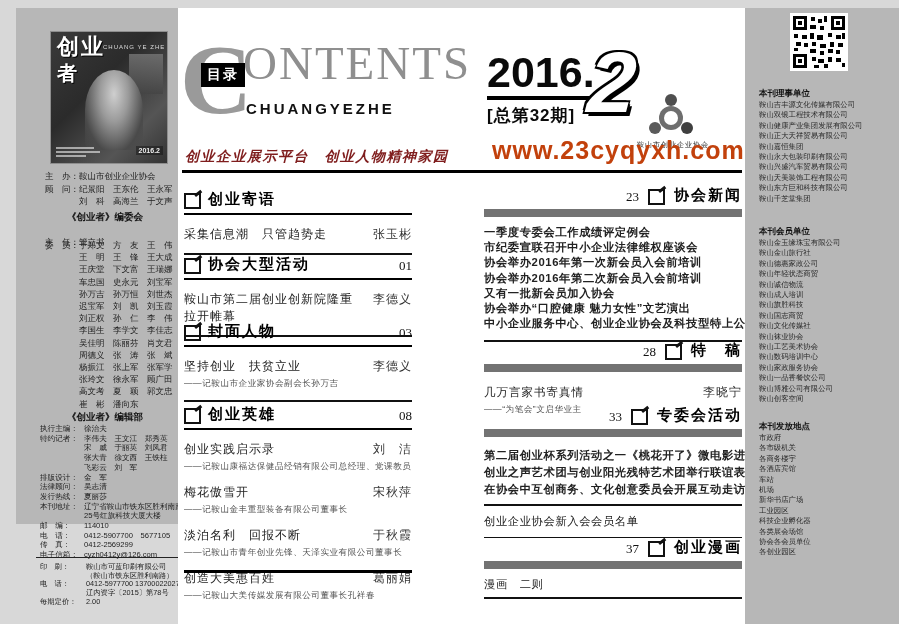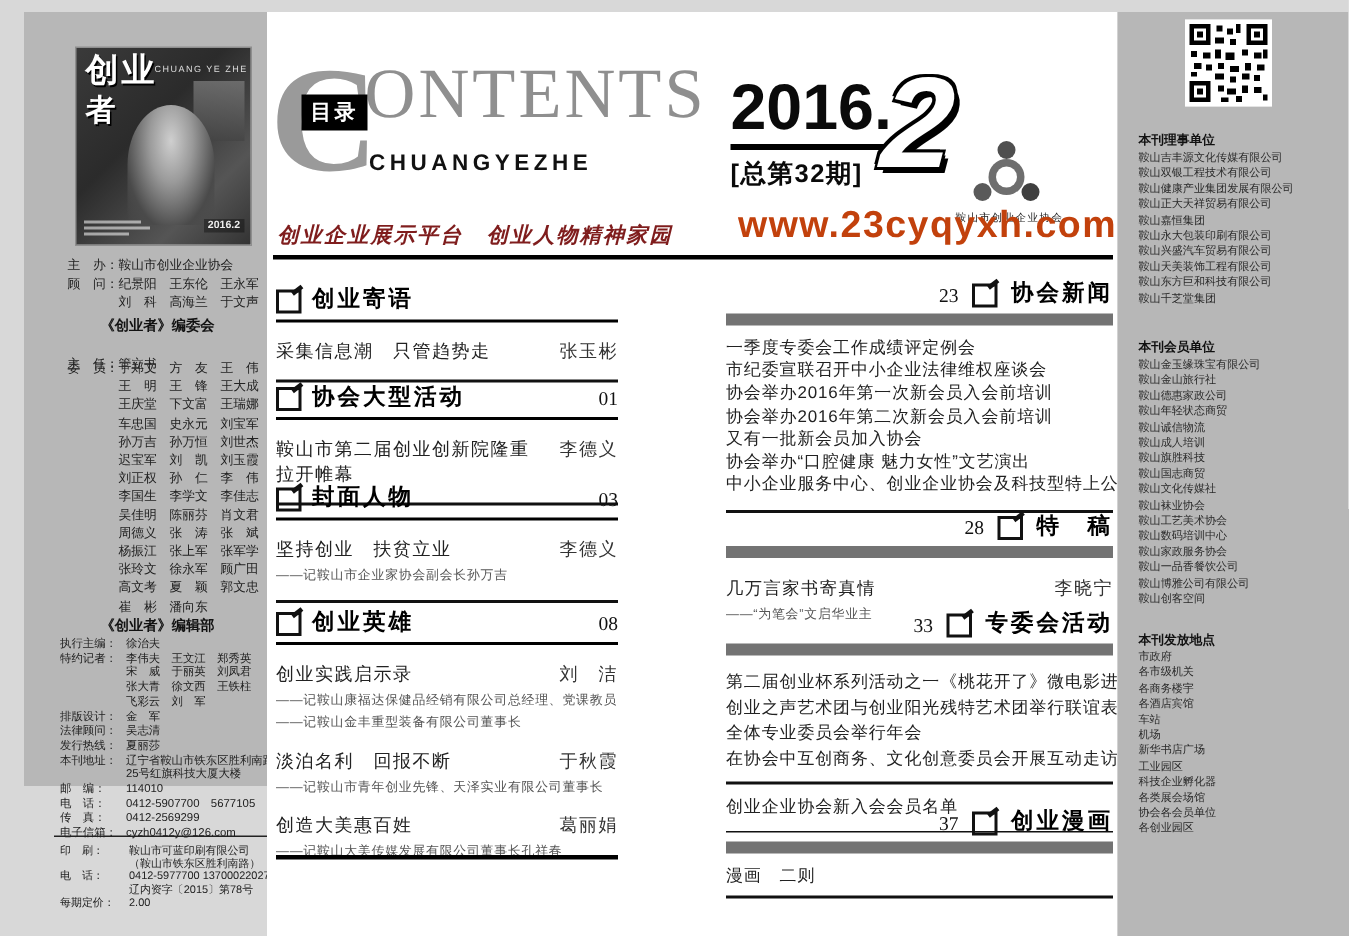--- a/index.html
+++ b/index.html
@@ -69,7 +69,7 @@
   .rsec-head .sec-num{margin-left:0;}
   .rsec-head .sec-title{margin-left:0;}
   .rline{font-size:11.3px;color:#222;letter-spacing:.6px;line-height:15.2px;white-space:nowrap;}
-  .rlist{margin-top:8px;}
+  .rlist{margin-top:8px;font-weight:bold;}
   .rdiv{height:1.5px;background:#111;}
   
   .qr{position:absolute;left:790px;top:13px;width:58px;height:58px;background:#fff;}

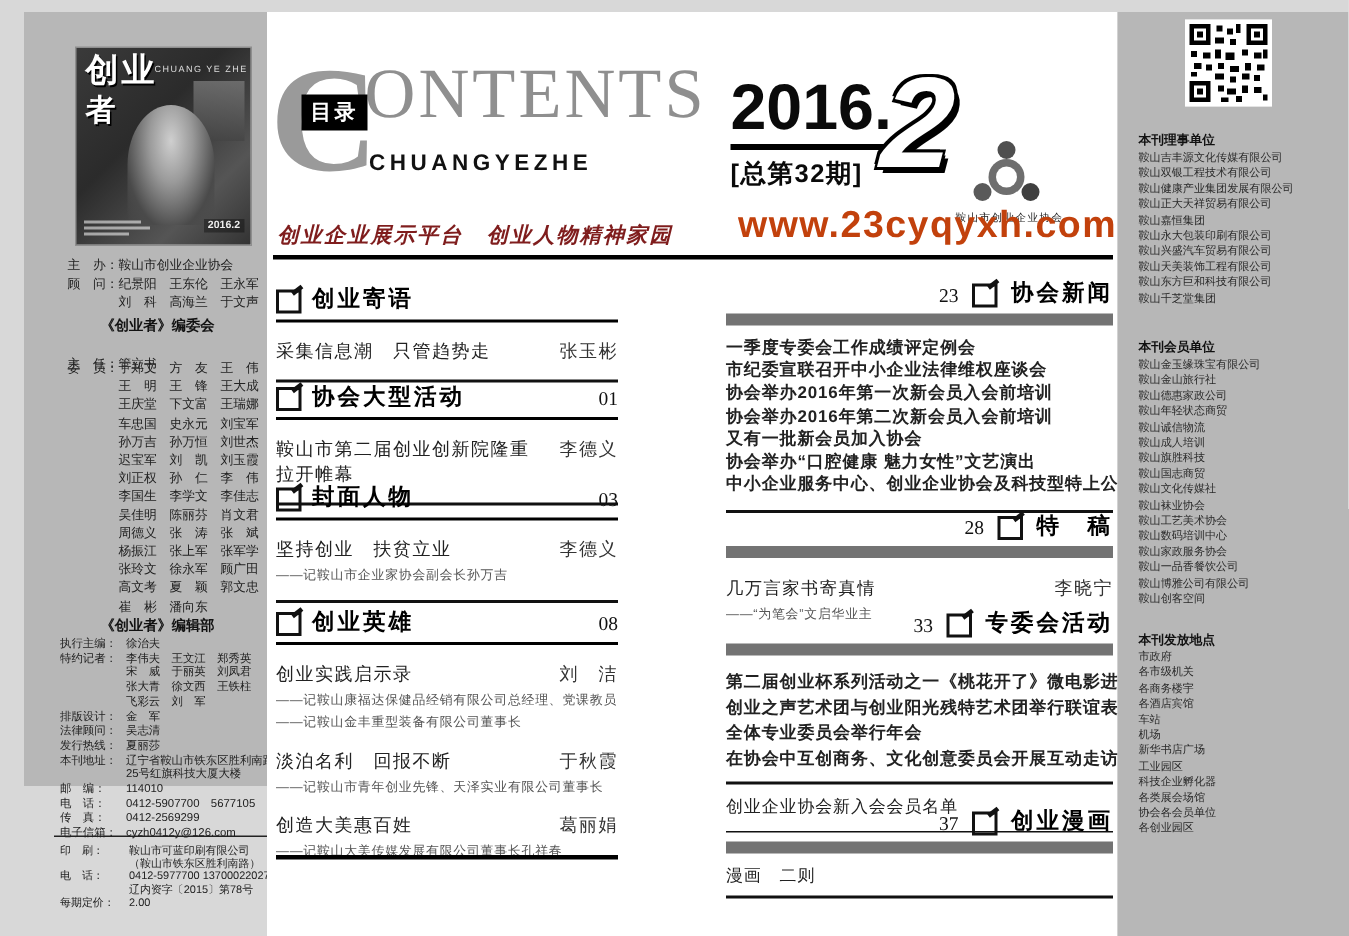--- a/index.html
+++ b/index.html
@@ -231,6 +231,10 @@
       <span class="it-author">刘　洁</span>
     </div>
     <div class="it-sub">——记鞍山康福达保健品经销有限公司总经理、党课教员</div>
+    <div class="item">
+      <span>梅花傲雪开</span>
+      <span class="it-author">宋秋萍</span>
+    </div>
     <div class="it-sub">——记鞍山金丰重型装备有限公司董事长</div>
     <div class="item">
       <span>淡泊名利　回报不断</span>

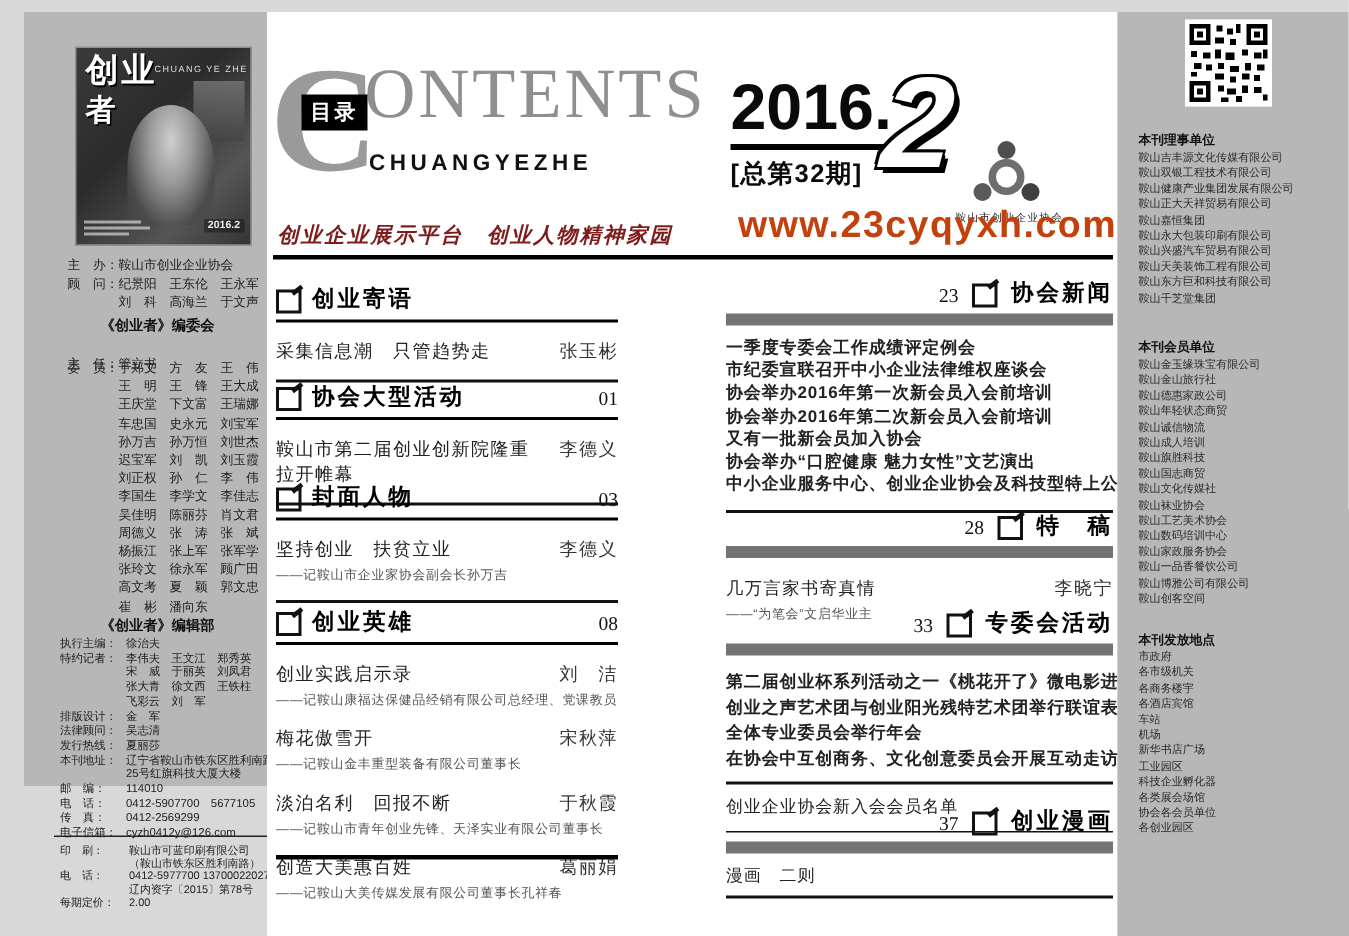--- a/index.html
+++ b/index.html
@@ -289,7 +289,6 @@
     <div class="rlist" style="margin-top:10px">
       <div class="rline" style="line-height:17px">第二届创业杯系列活动之一《桃花开了》微电影进行拍摄</div>
       <div class="rline" style="line-height:17px">创业之声艺术团与创业阳光残特艺术团举行联谊表演活动</div>
-      <div class="rline" style="line-height:17px">全体专业委员会举行年会</div>
       <div class="rline" style="line-height:17px">在协会中互创商务、文化创意委员会开展互动走访活动</div>
     </div>
     <div class="rdiv" style="margin-top:6px"></div>

